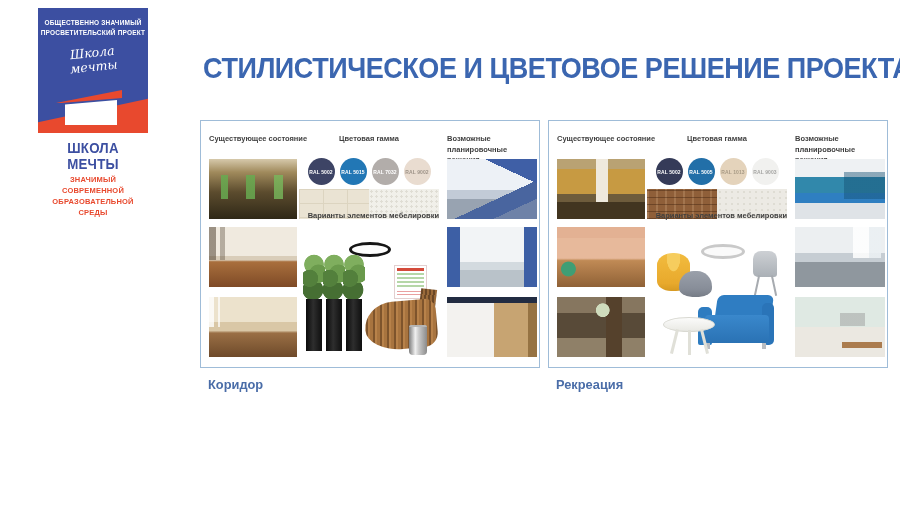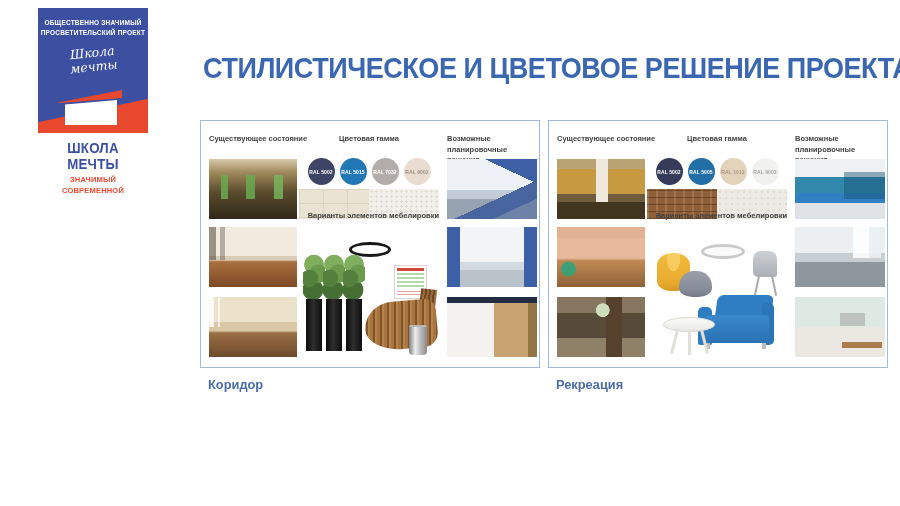--- a/index.html
+++ b/index.html
@@ -116,6 +116,7 @@
     <div class="logo-name">ШКОЛА МЕЧТЫ</div>
     <div class="logo-tag">
       <div>ЗНАЧИМЫЙ СОВРЕМЕННОЙ</div>
+      <div>ОБРАЗОВАТЕЛЬНОЙ СРЕДЫ</div>
     </div>
   </div>
 

